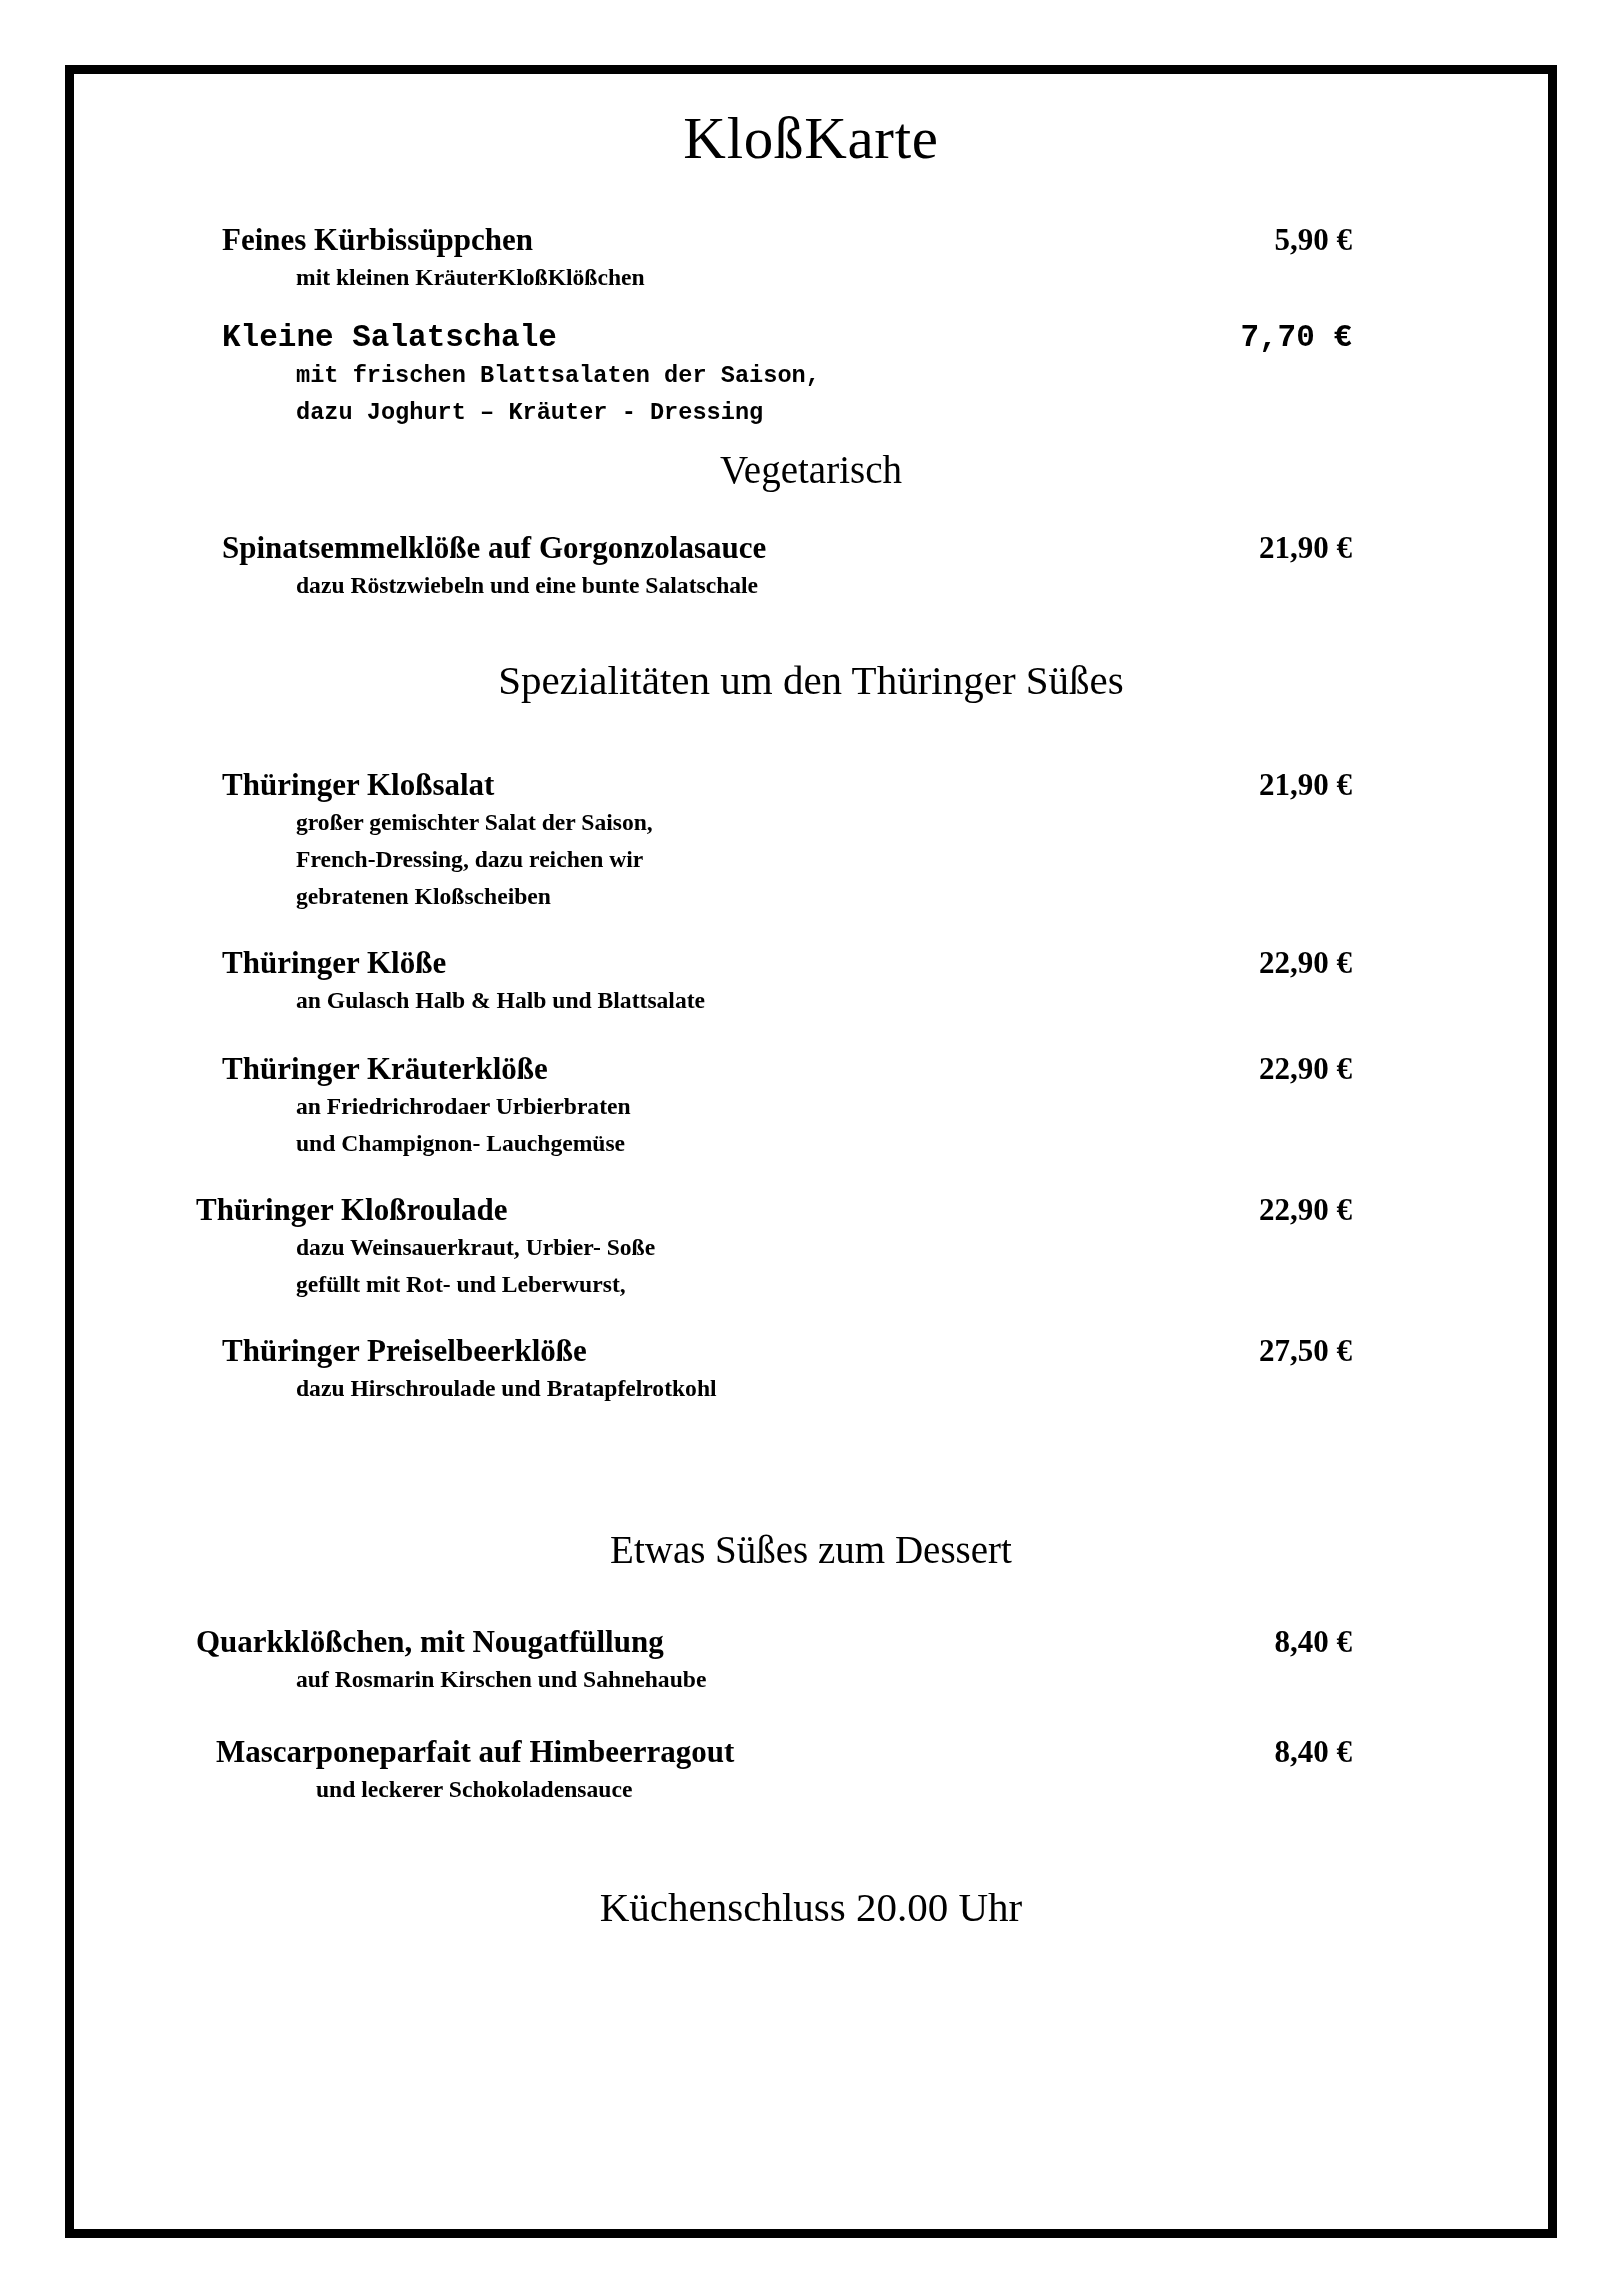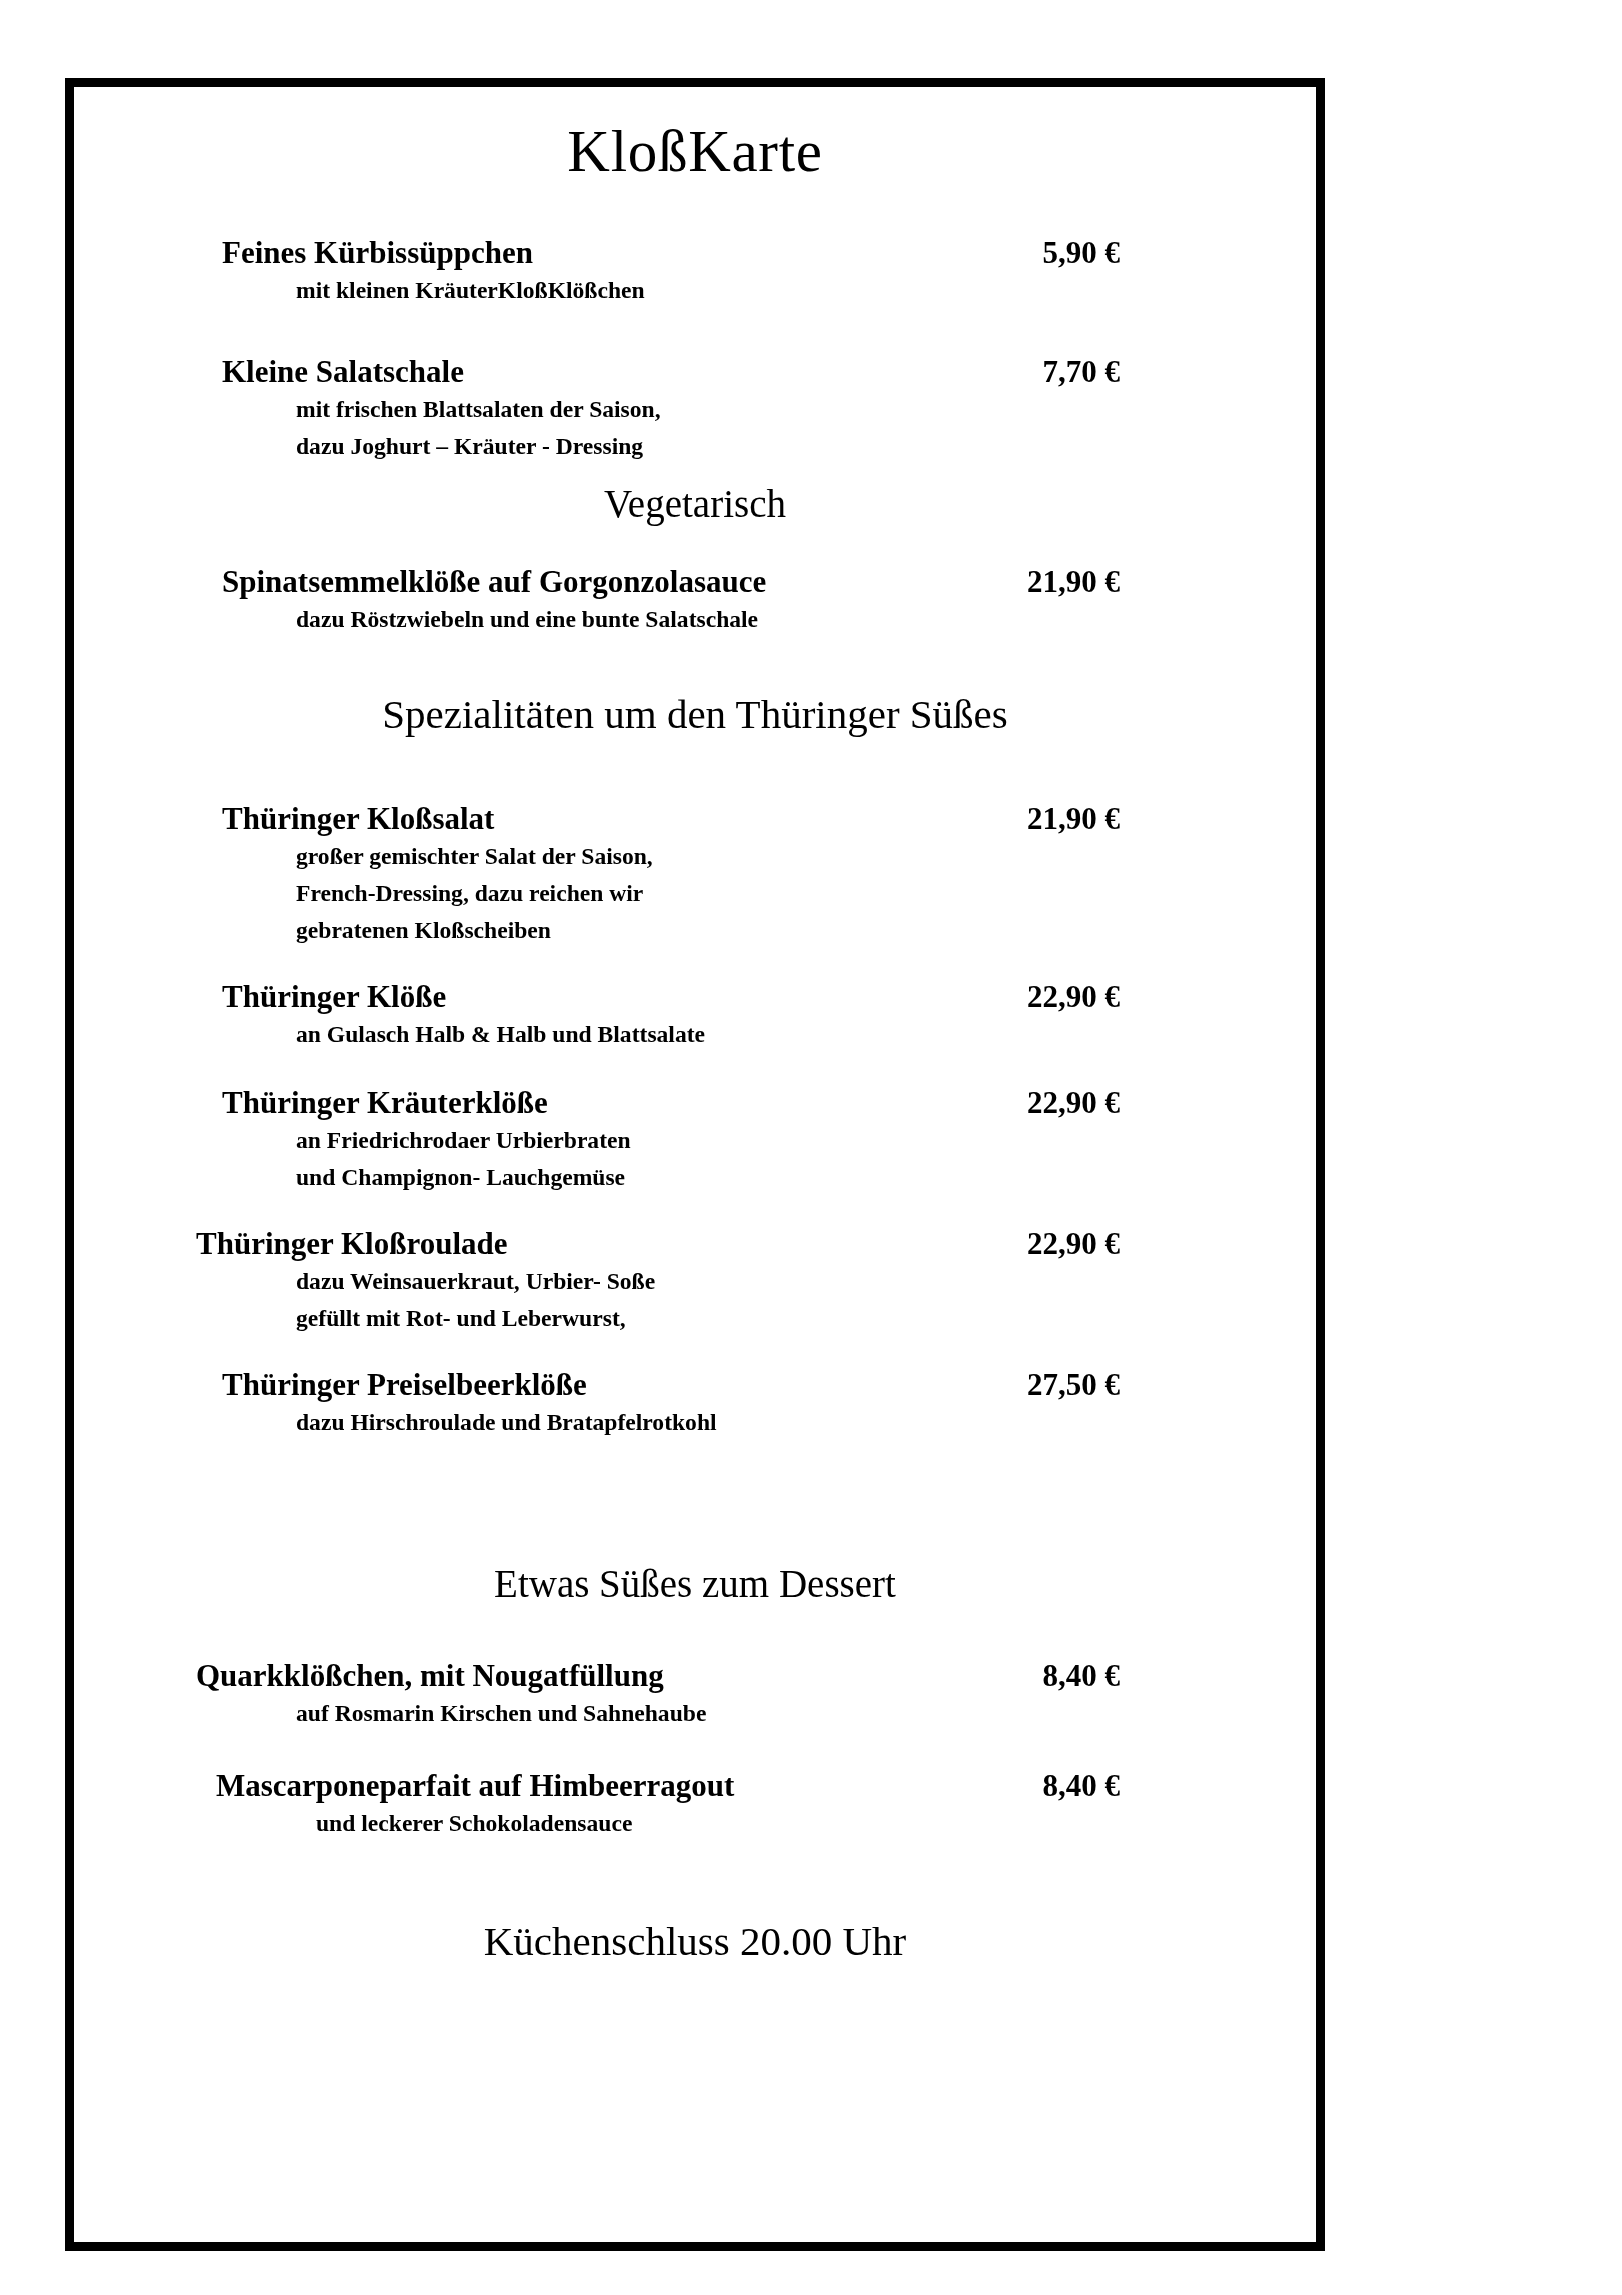--- a/index.html
+++ b/index.html
@@ -17,8 +17,8 @@
   .frame {
     position: absolute;
     left: 65px;
-    top: 78px;
-    width: 1260px;
+    top: 65px;
+    width: 1492px;
     height: 2173px;
     border: 9.2px solid #000000;
     box-sizing: border-box;

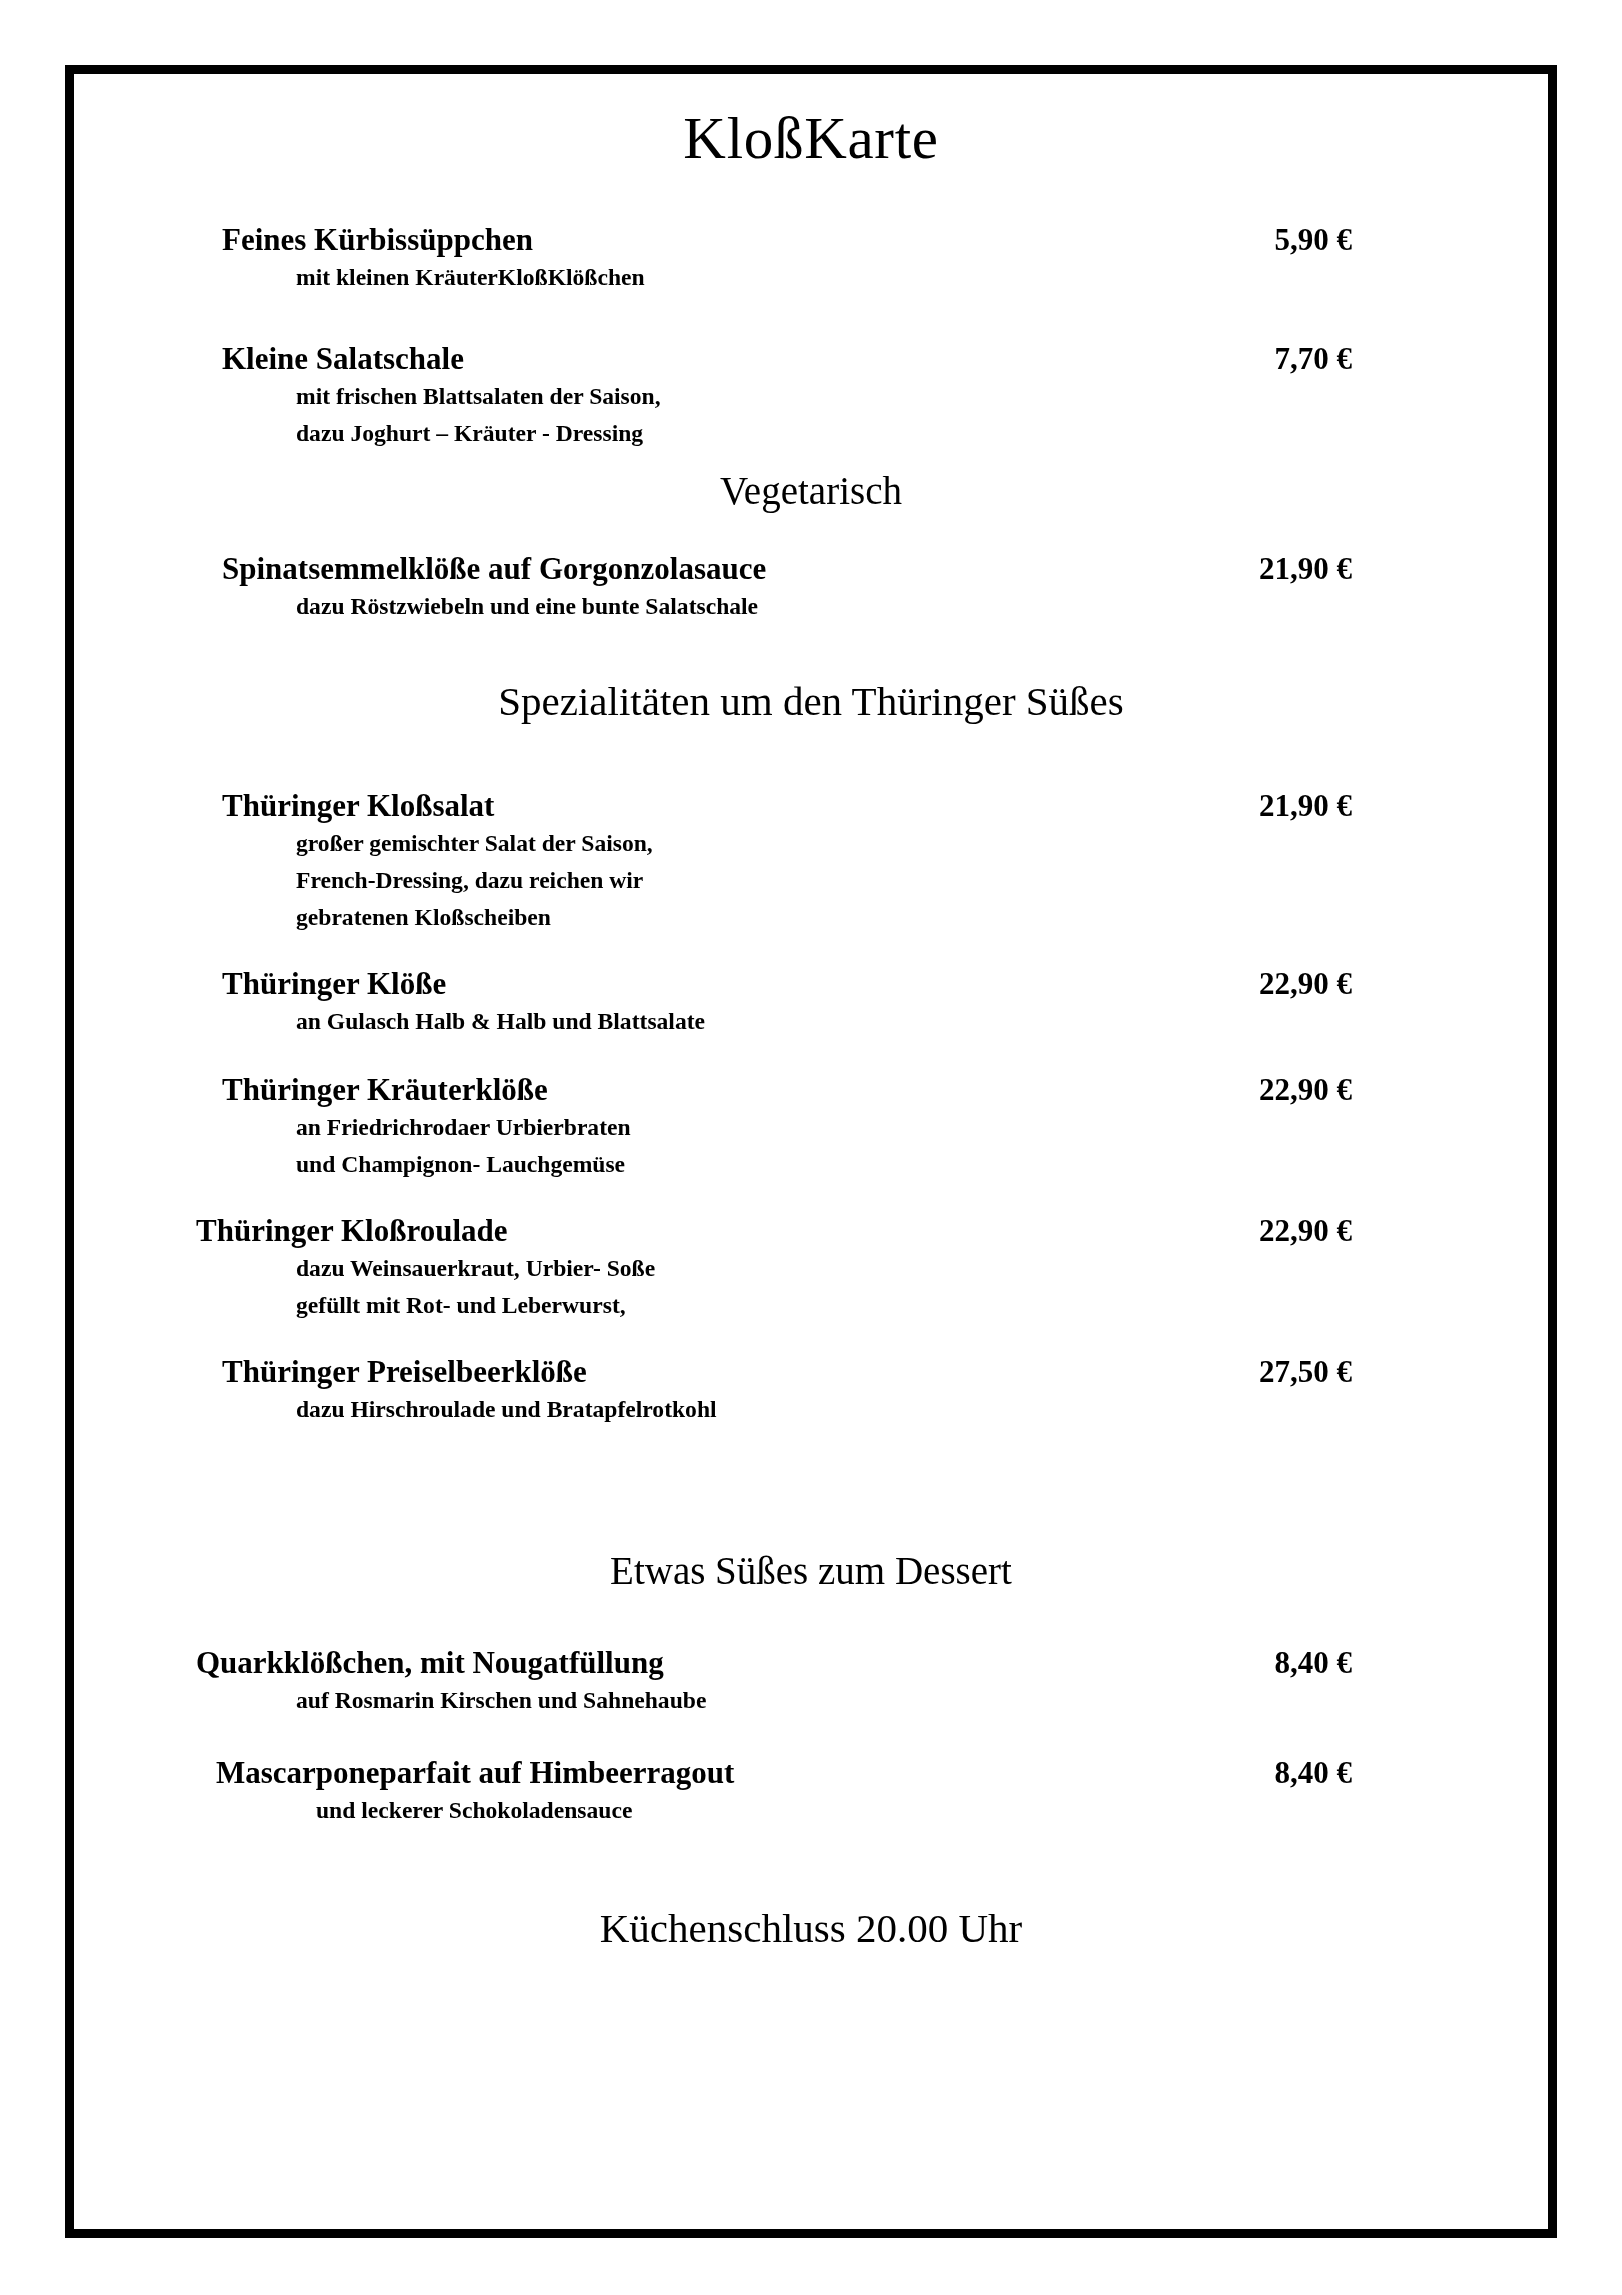--- a/index.html
+++ b/index.html
@@ -70,7 +70,7 @@
   
   .section-0 .section-heading { margin-top: 113px; }
   .section-0 .item-0 { margin-top: 48px; }
-  .section-0 .item-1 { margin-top: 44px; }
+  .section-0 .item-1 { margin-top: 23px; font-family: Liberation Mono, monospace; }
 
   .section-1 .section-heading { margin-top: 16.4px; }
   .section-1 .item-0 { margin-top: 35px; }

